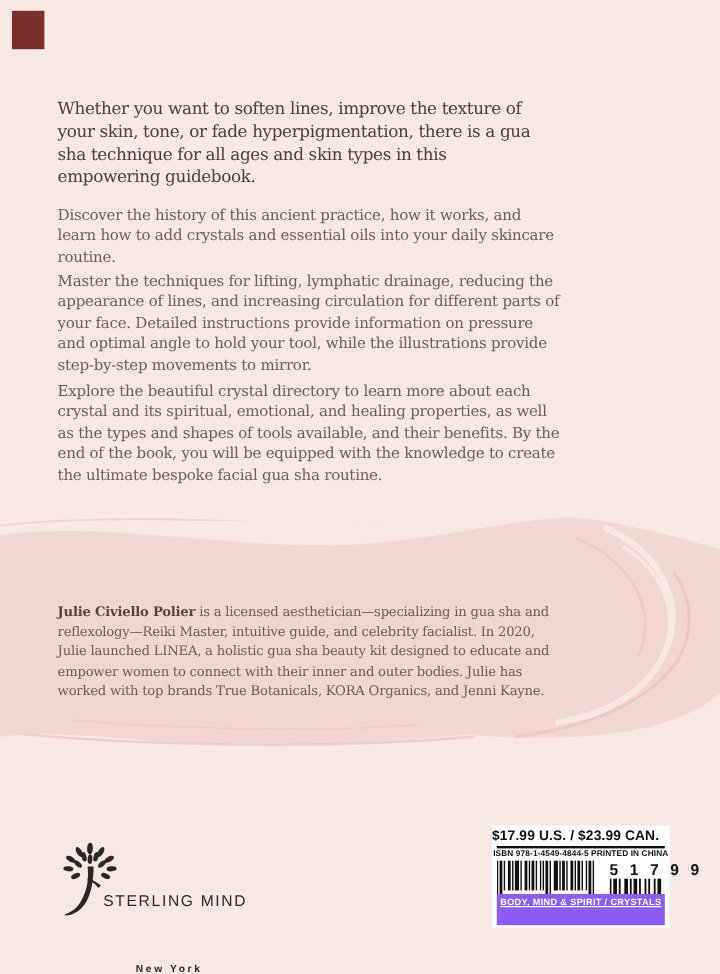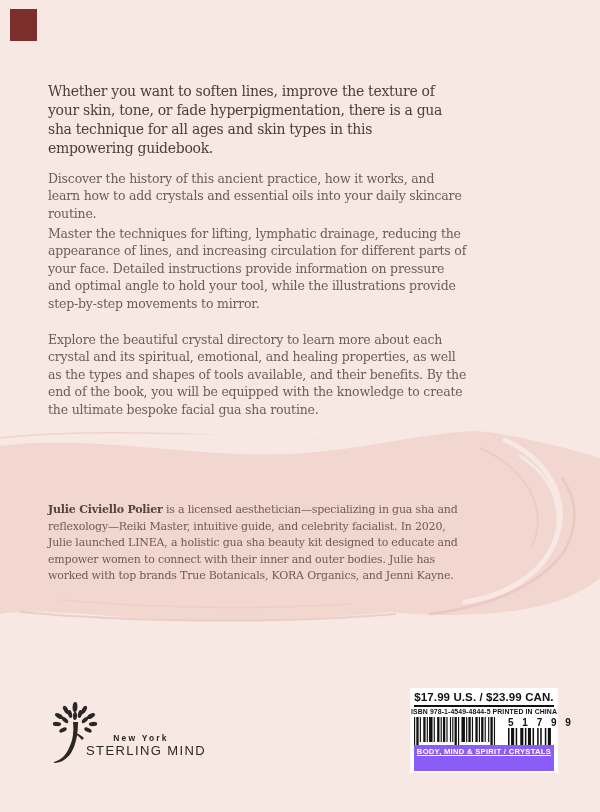--- a/index.html
+++ b/index.html
@@ -28,7 +28,7 @@
   }
   .p2{top:157px;}
   .p3{top:212px;}
-  .p4{top:318px;}
+  .p4{top:304px;}
   .bio{
     position:absolute;left:48px;top:491px;width:420px;
     color:#6e5c58;font-size:11px;line-height:16.5px;letter-spacing:-0.2px;

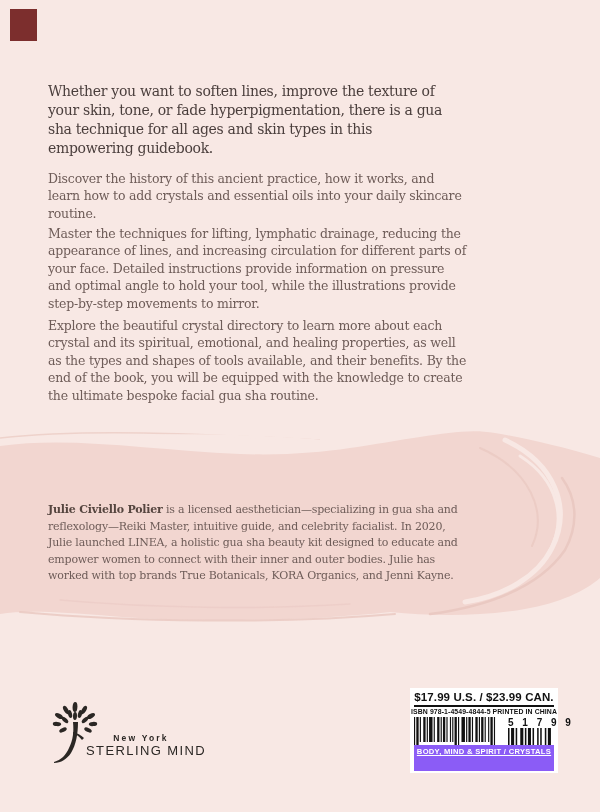--- a/index.html
+++ b/index.html
@@ -57,7 +57,7 @@
     color:#111;
   }
   .bc-price{
-    text-align:center;font-size:11.5px;font-weight:700;
+    font-size:11.5px;font-weight:700;
     padding-top:3px;letter-spacing:0.1px;white-space:nowrap;
   }
   .bc-rule{height:2px;background:#111;margin:2px 4px 1px 4px;}

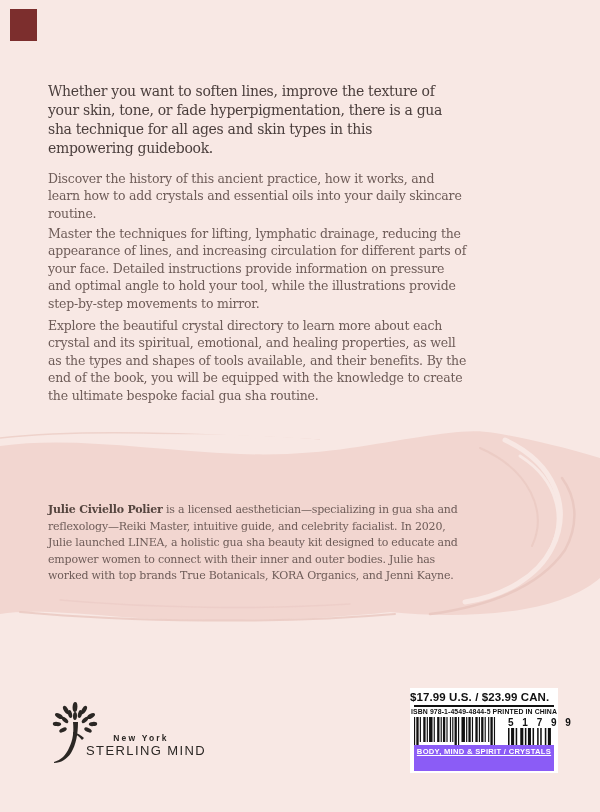--- a/index.html
+++ b/index.html
@@ -77,7 +77,7 @@
   }
   .bc-supp{width:46px;}
   .bc-supp-digits{
-    font-size:10px;font-weight:700;letter-spacing:3px;
+    font-size:13px;font-weight:700;letter-spacing:3px;
     text-align:center;white-space:nowrap;margin-bottom:0px;
   }
   .bc-supp svg{display:block;width:46px;height:20px;}

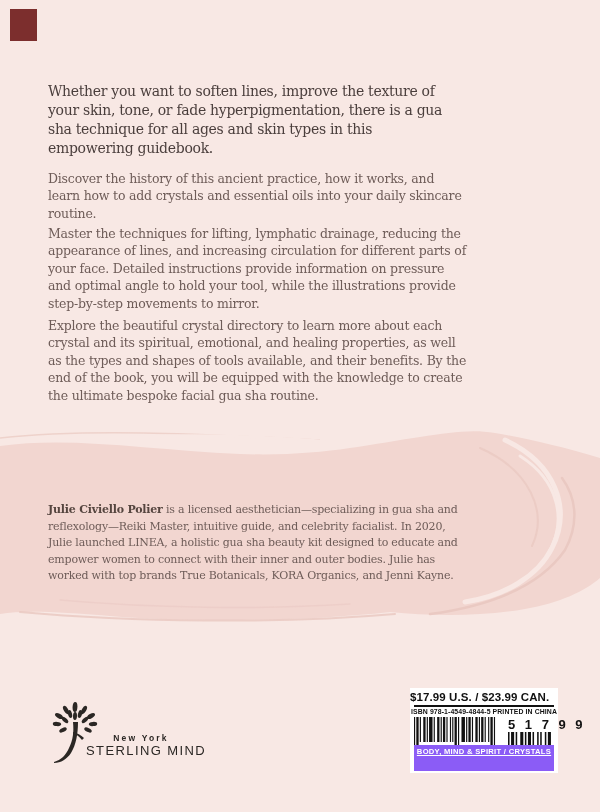--- a/index.html
+++ b/index.html
@@ -44,7 +44,7 @@
     font-size:13px;letter-spacing:1.4px;color:#2b2724;font-weight:500;
   }
   .logo-city{
-    position:absolute;left:86px;top:733px;width:110px;text-align:center;
+    position:absolute;left:86px;top:802px;width:110px;text-align:center;
     font-family:"Liberation Sans","DejaVu Sans",sans-serif;
     font-size:8.5px;letter-spacing:2.2px;color:#2b2724;font-weight:700;
   }

